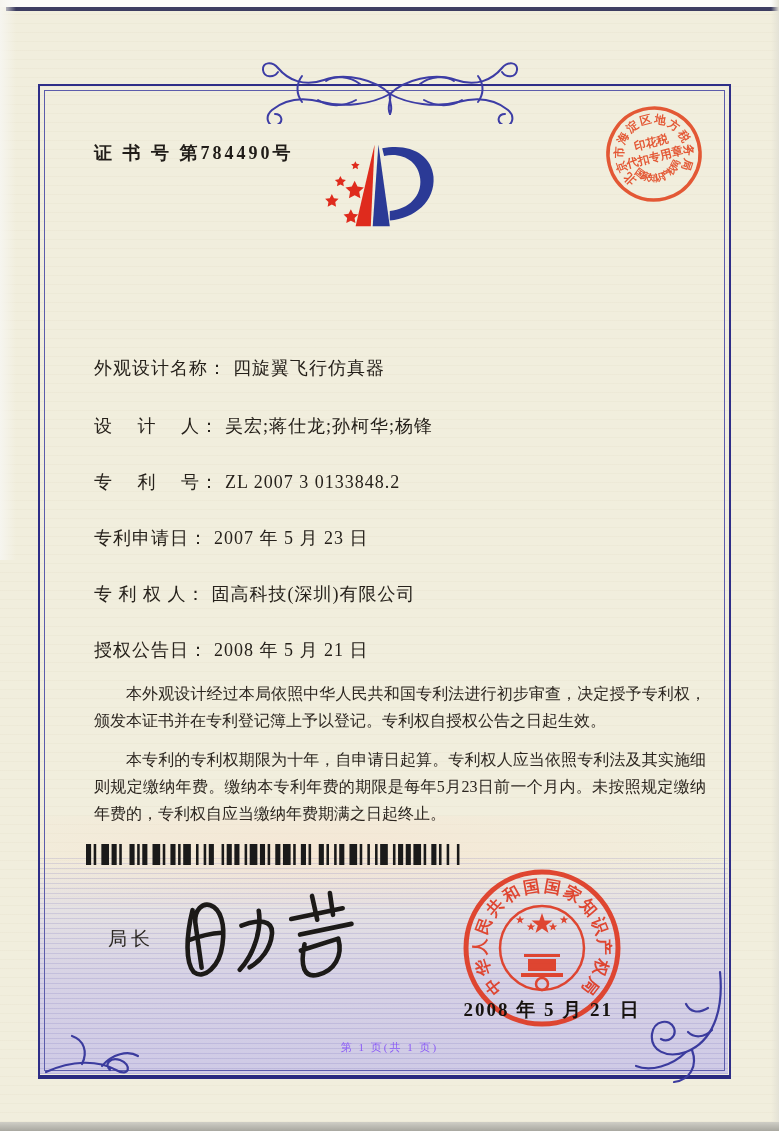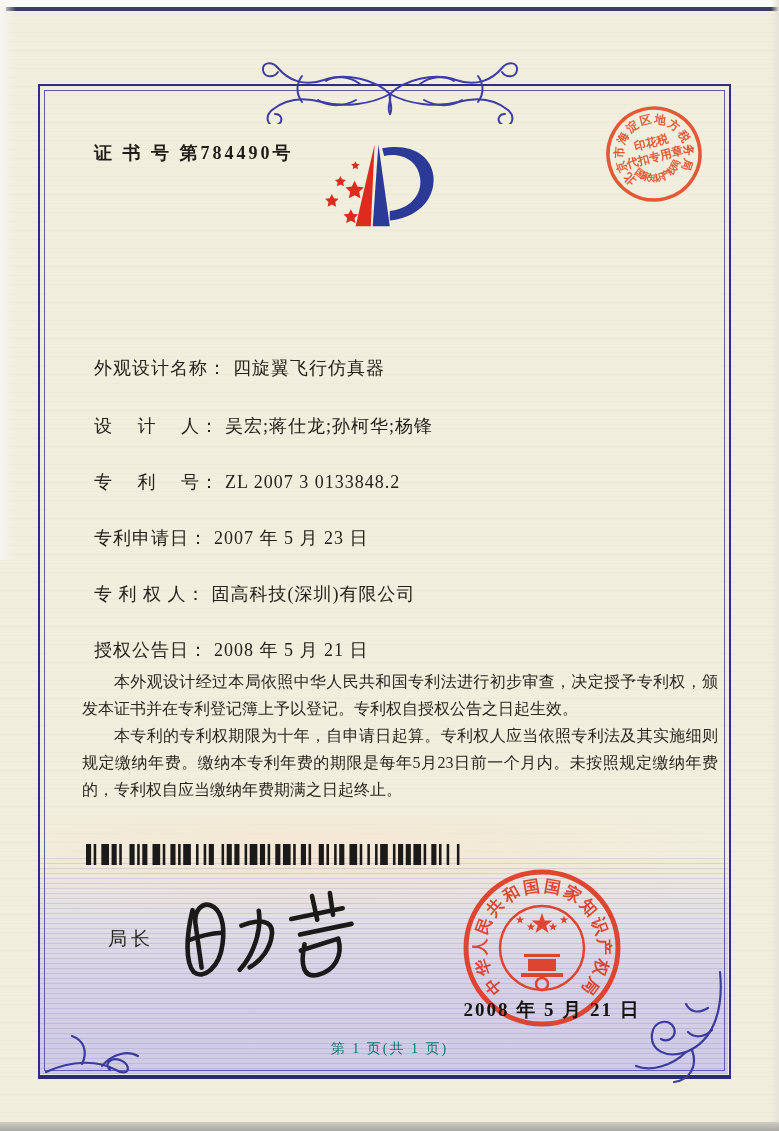--- a/index.html
+++ b/index.html
@@ -37,7 +37,7 @@
   .field-row .val{margin-left:6px;letter-spacing:1px;}
   .body-text{position:absolute;left:82px;top:668px;width:636px;font-size:16px;line-height:27px;
     color:#2c2620;text-align:justify;}
-  .body-text p{margin:0;text-indent:2em;}
+  .body-text p{margin:12px;text-indent:2em;}
   .barcode-wrap{position:absolute;left:86px;top:844px;width:376px;height:22px;}
   .director{position:absolute;left:108px;top:926px;font-size:19px;letter-spacing:4px;color:#2a2622;}
   .sig-wrap{position:absolute;left:168px;top:880px;width:210px;height:110px;transform:rotate(-3deg);}

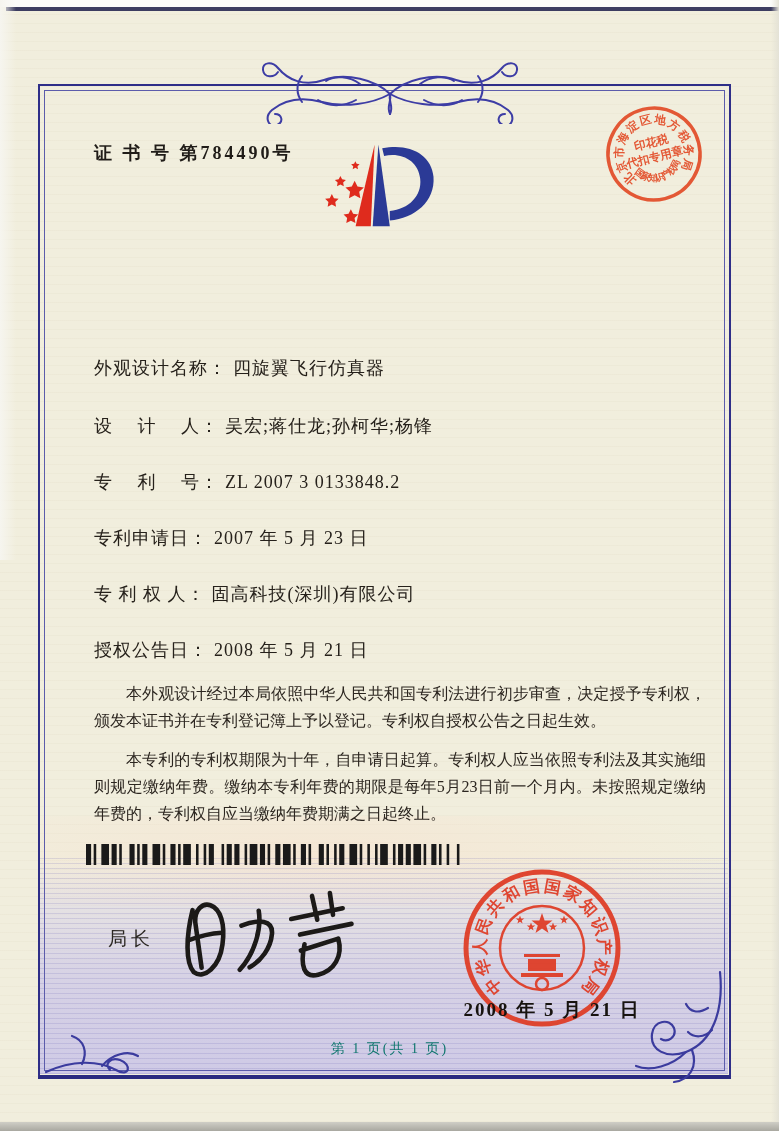--- a/index.html
+++ b/index.html
@@ -43,8 +43,8 @@
   .sig-wrap{position:absolute;left:168px;top:880px;width:210px;height:110px;transform:rotate(-3deg);}
   .issue-date{position:absolute;left:462px;top:997px;width:180px;text-align:center;
     font-size:19px;color:#17130f;letter-spacing:2px;z-index:8;font-weight:bold;}
-  .footer{position:absolute;left:0;top:1040px;width:779px;text-align:center;font-size:14px;
-    color:#0f766e;letter-spacing:2px;z-index:7;}
+  .footer{position:absolute;left:0;top:1040px;width:779px;text-align:center;font-size:11px;
+    color:#8b5cf6;letter-spacing:2px;z-index:7;}
   .office-seal{position:absolute;left:452px;top:858px;width:180px;height:180px;z-index:6;opacity:0.93;}
   .tax-seal{position:absolute;left:596px;top:96px;width:116px;height:116px;opacity:0.95;}
   .logo{position:absolute;left:310px;top:120px;width:152px;height:127px;}

